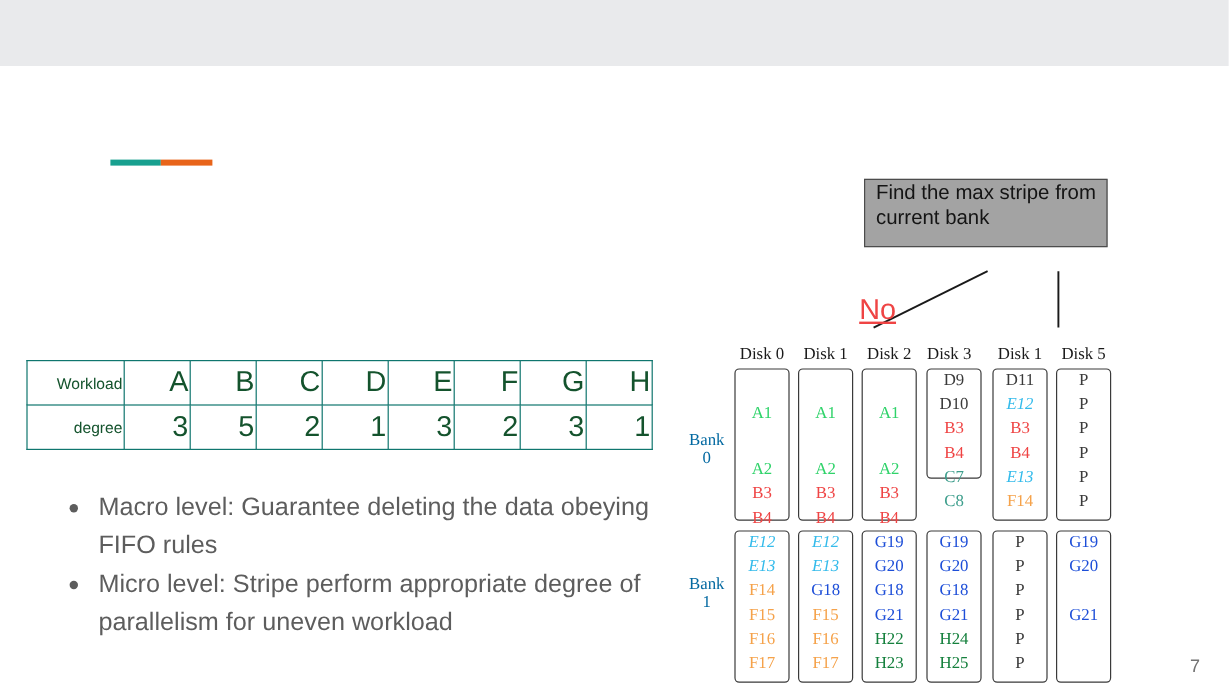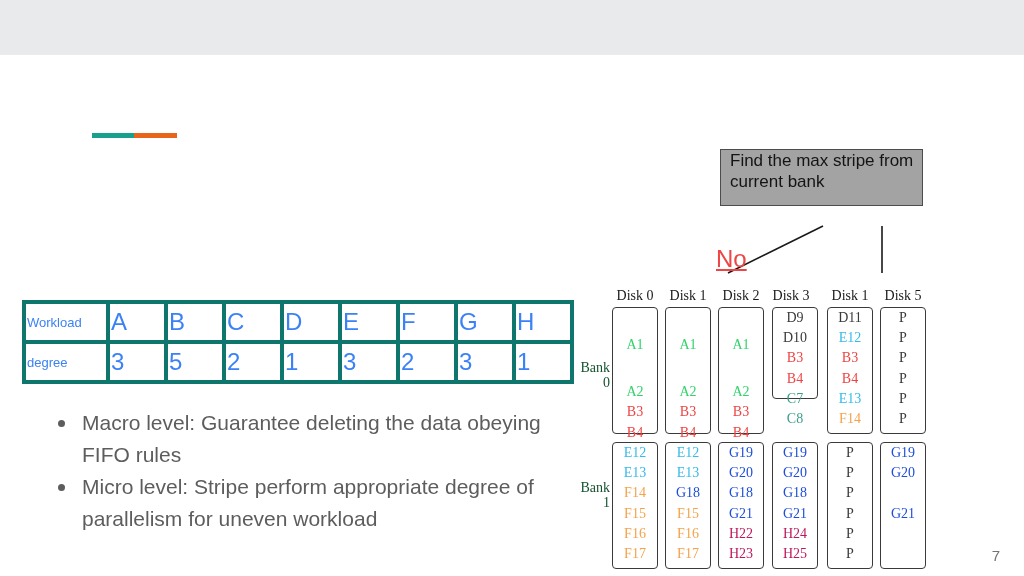--- a/index.html
+++ b/index.html
@@ -90,11 +90,11 @@
     background: #ffffff;
   }
   #workload-table td {
-    border: 4px solid #0f766e;
-    text-align: left;
+    border: 1px solid #0f766e;
+    text-align: right;
     vertical-align: middle;
     height: 34px;
-    color: #3b82f6;
+    color: #14532d;
   }
   #workload-table td.label-cell {
     width: 78px;

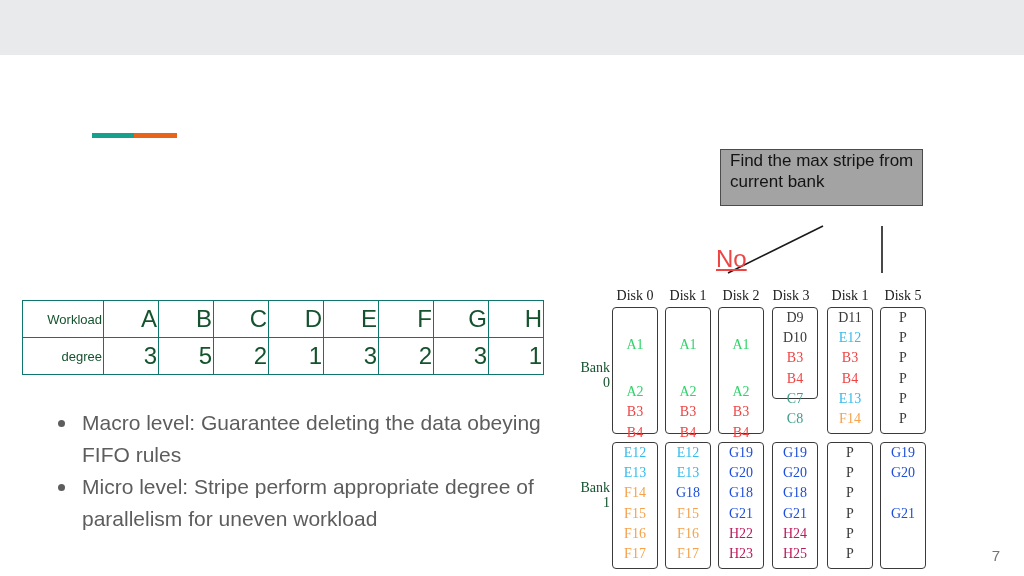--- a/index.html
+++ b/index.html
@@ -158,7 +158,7 @@
   .c-B { color: #ef4444; }
   .c-C { color: #3d9e8c; }
   .c-D { color: #3a3a3a; }
-  .c-E { color: #34bbeb; }
+  .c-E { color: #34bbeb; font-style: italic; }
   .c-F { color: #f5a24a; }
   .c-G { color: #1d4ed8; }
   .c-H { color: #be185d; }

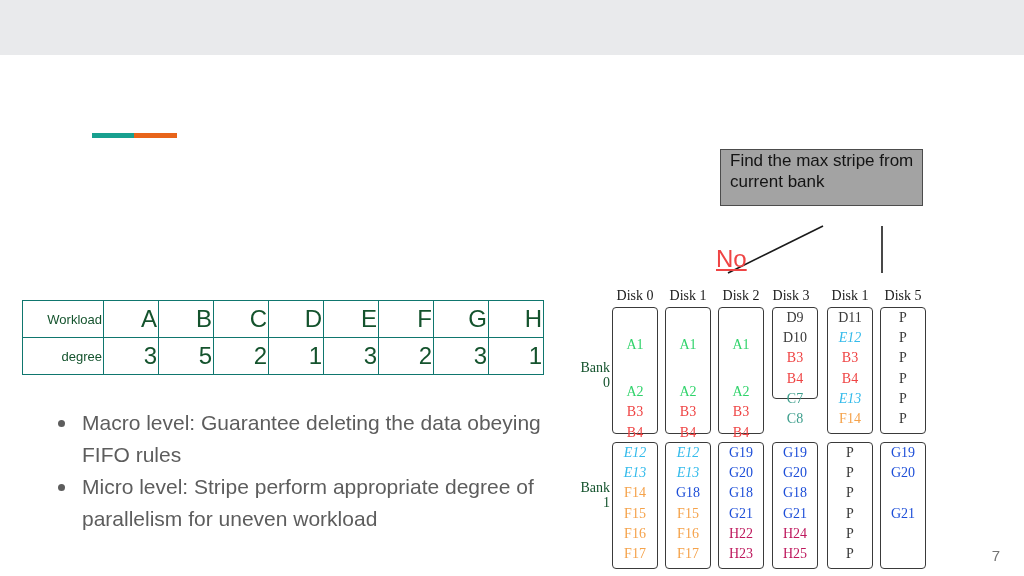--- a/index.html
+++ b/index.html
@@ -127,10 +127,10 @@
     position: absolute;
     left: 8px;
     width: 42px;
-    text-align: right;
+    text-align: center;
     font-family: "Liberation Serif", serif;
     font-size: 14px;
-    color: #14532d;
+    color: #0369a1;
     line-height: 15px;
   }
   #bank-label-0 { top: 125px; }

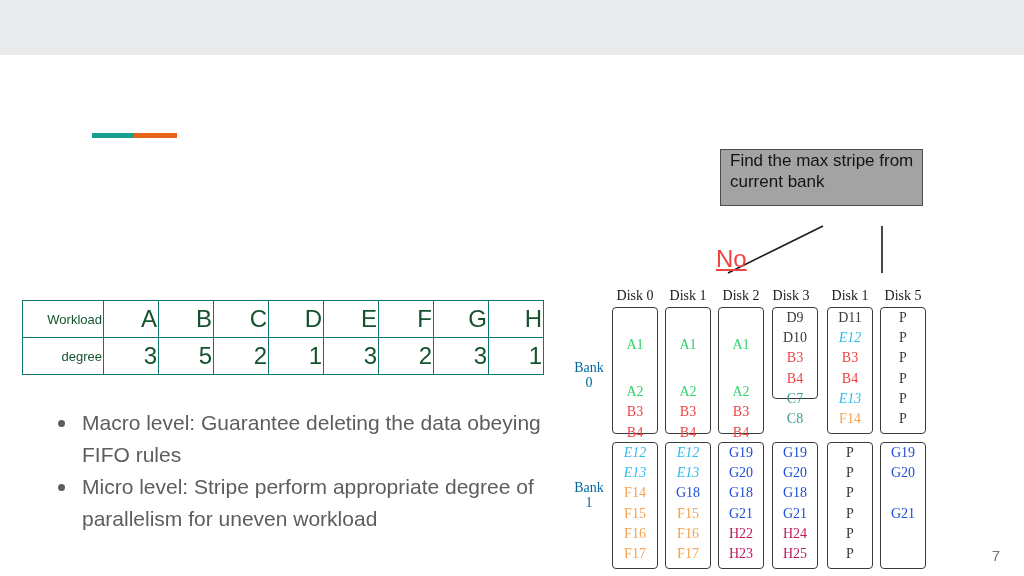--- a/index.html
+++ b/index.html
@@ -161,7 +161,7 @@
   .c-E { color: #34bbeb; font-style: italic; }
   .c-F { color: #f5a24a; }
   .c-G { color: #1d4ed8; }
-  .c-H { color: #be185d; }
+  .c-H { color: #15803d; }
   .c-P { color: #3a3a3a; }
   .c-none { color: transparent; }
 

